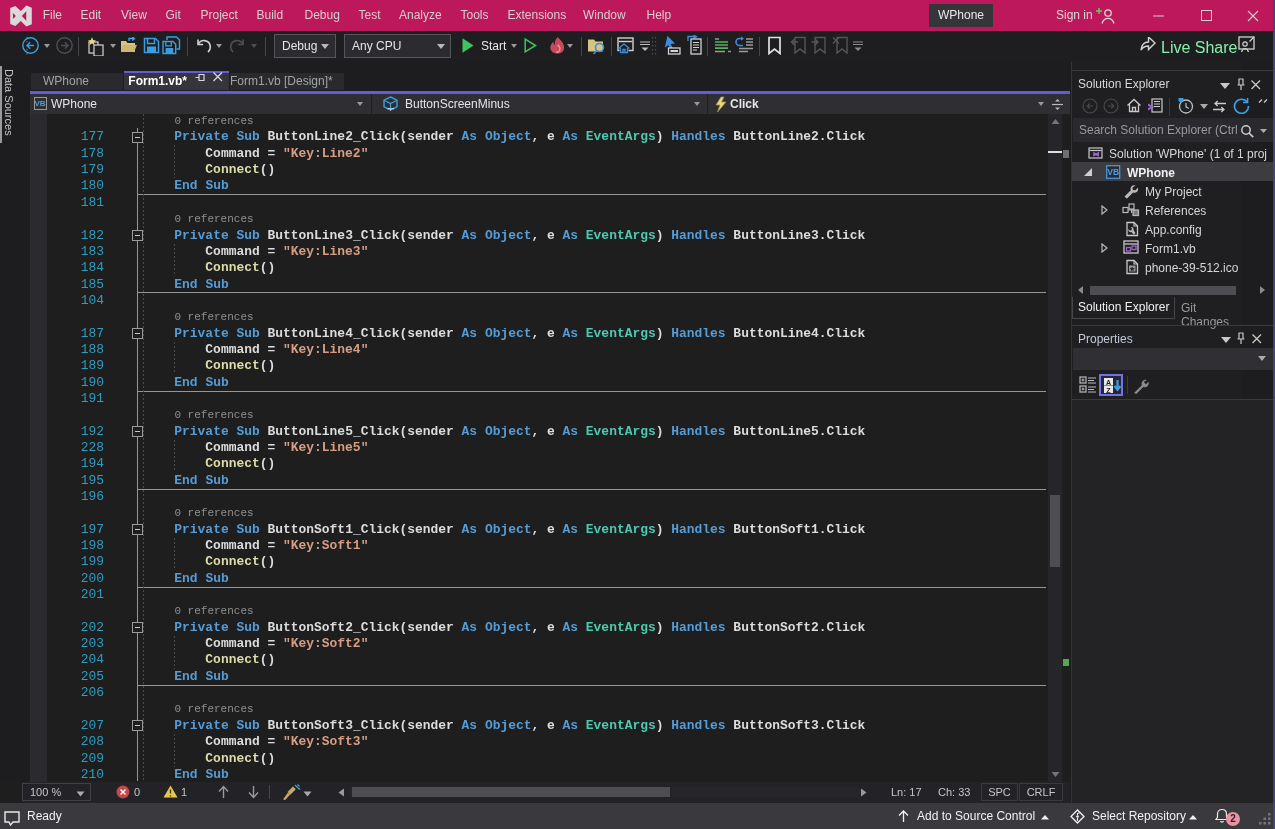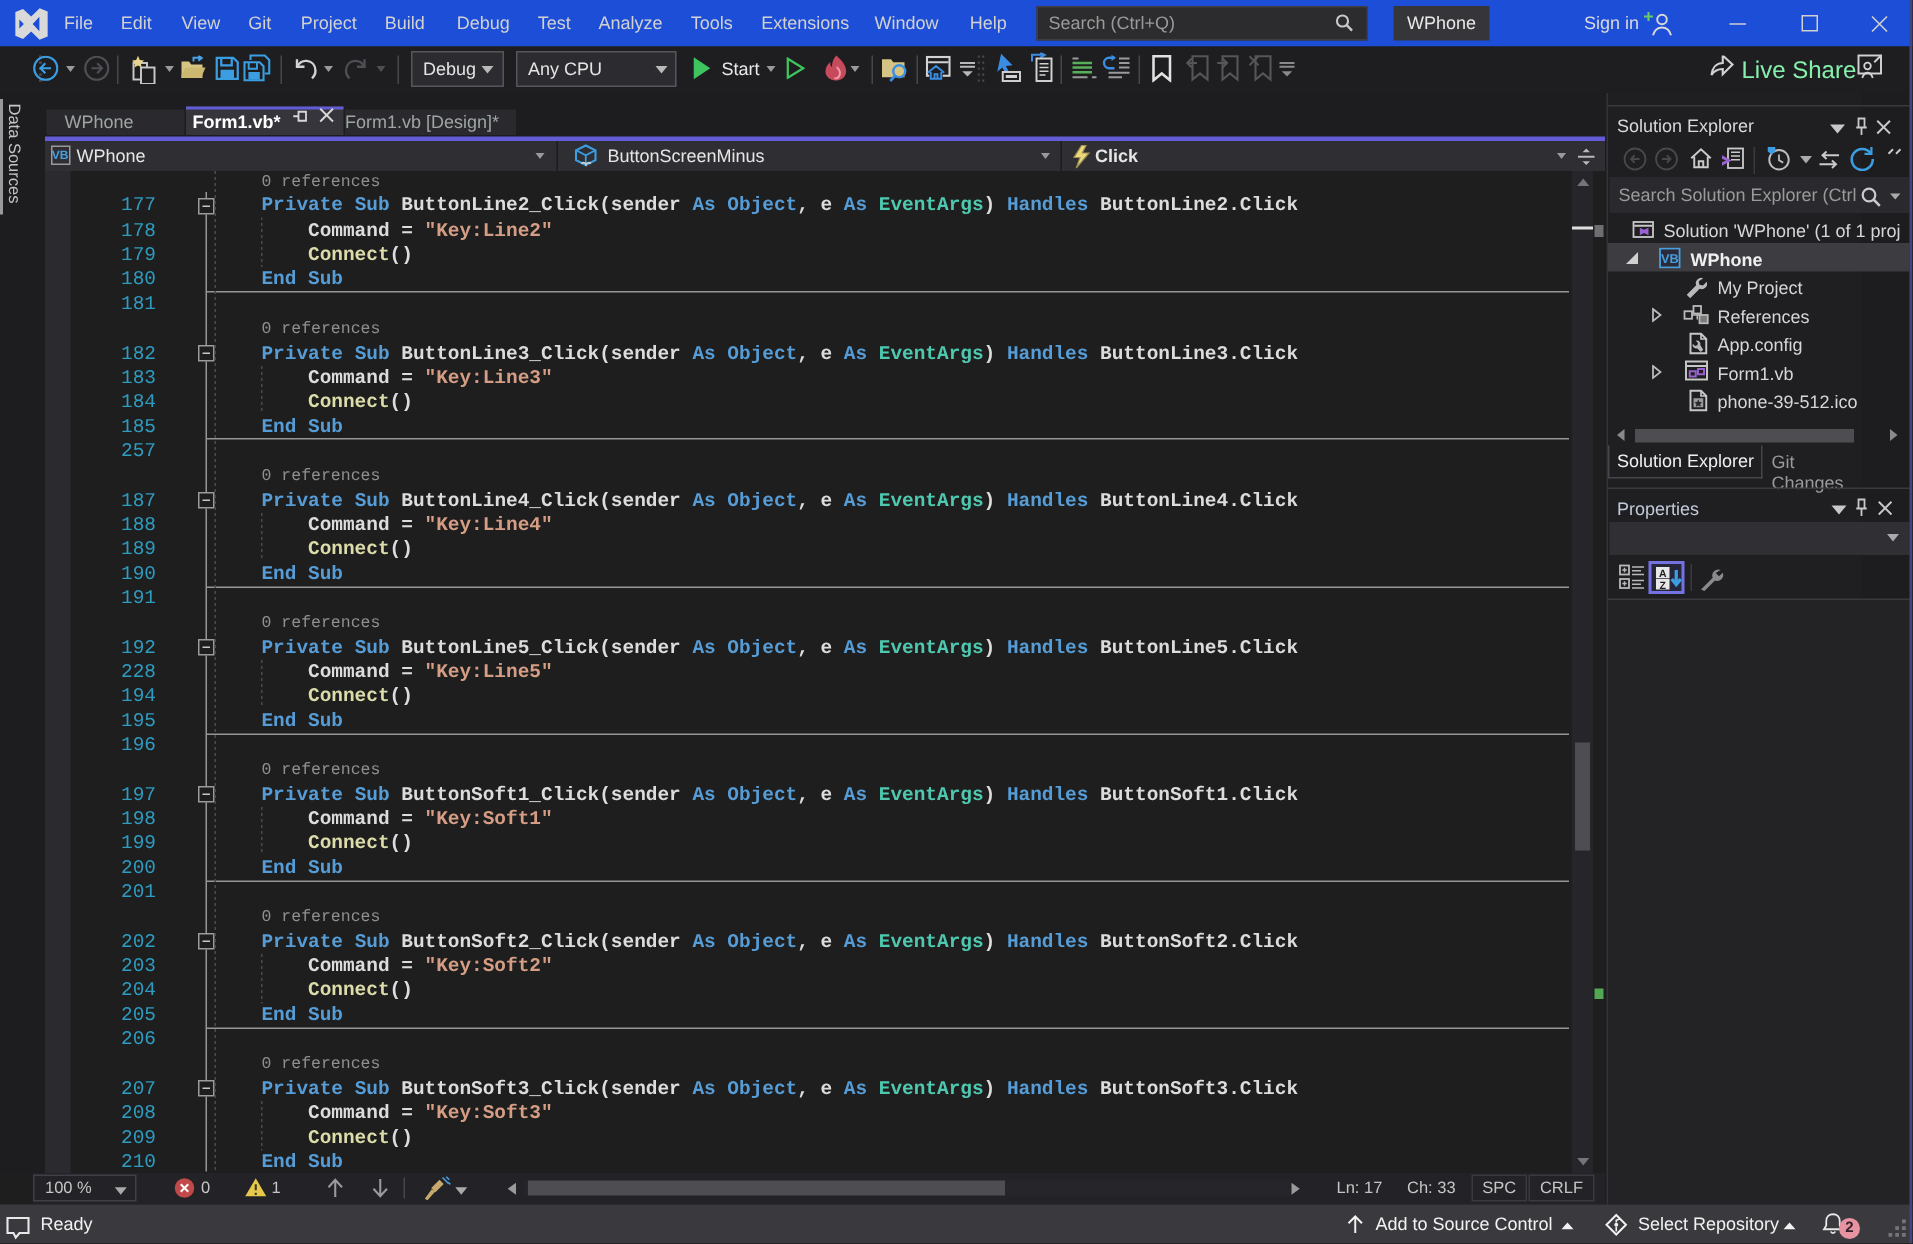--- a/index.html
+++ b/index.html
@@ -5,7 +5,7 @@
 html,body{width:1275px;height:829px;overflow:hidden;background:#1d1d1f;font-family:"Liberation Sans",sans-serif}
 .abs{position:absolute}
 #app{position:relative;width:1275px;height:829px;background:#1d1d1f;color:#ccc}
-#titlebar{position:absolute;left:0;top:0;width:1275px;height:31px;background:#1d4ed8}
+#titlebar{position:absolute;left:0;top:0;width:1275px;height:31px;background:#be185d}
 .mi{position:absolute;top:8px;font-size:12px;color:#d2d2d2}
 #vslogo{position:absolute;left:10px;top:5px}
 #searchbox{position:absolute;left:691px;top:4px;width:221px;height:23px;background:#2c2c2e;border:1px solid #3f3f42;color:#9a9a9a;font-size:12px;line-height:21px;padding-left:7px}

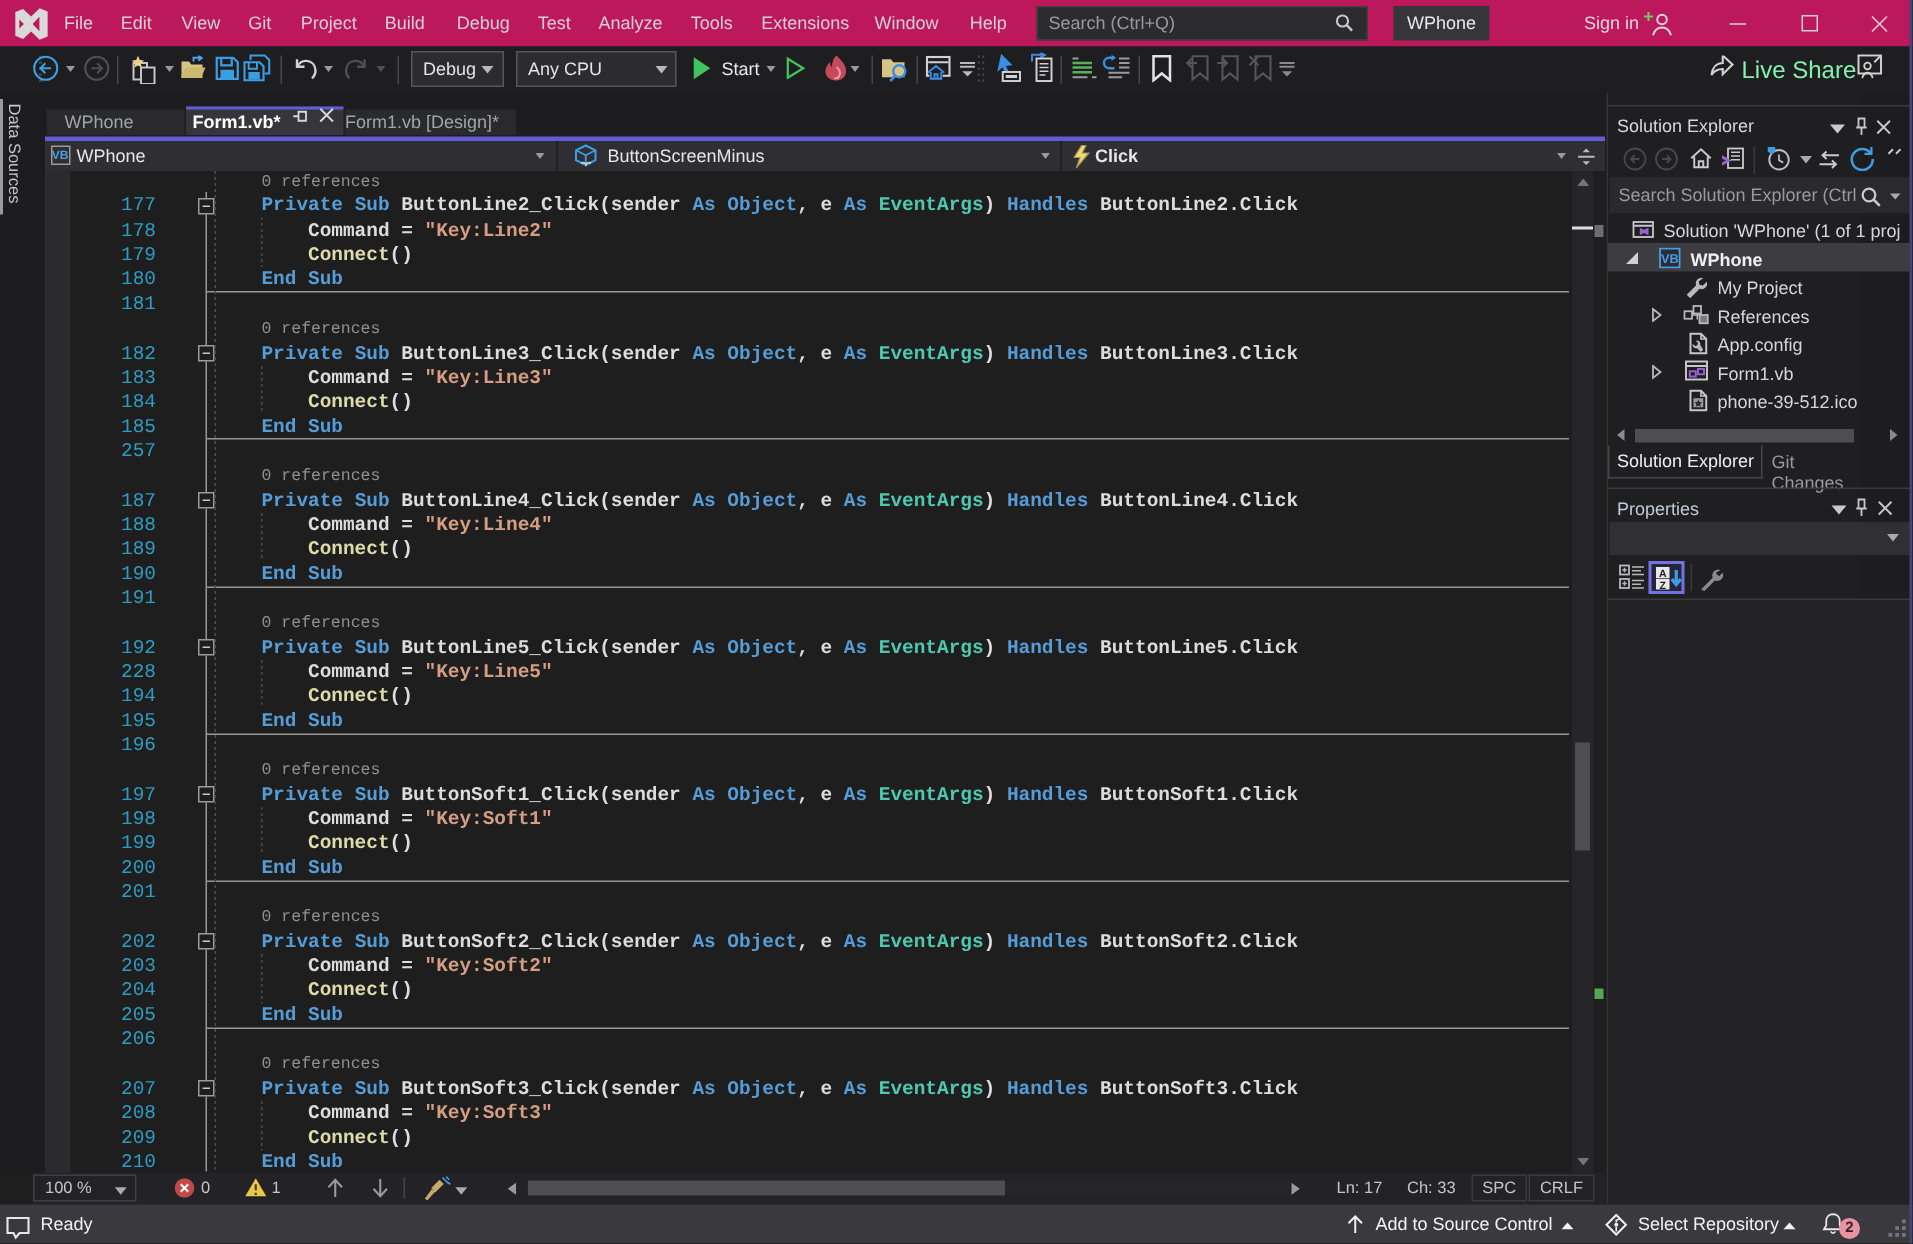--- a/index.html
+++ b/index.html
@@ -69,10 +69,6 @@
 <span class="mi" style="left:507.5px">Extensions</span>
 <span class="mi" style="left:583px">Window</span>
 <span class="mi" style="left:646.5px">Help</span>
-  <div id="searchbox">Search (Ctrl+Q)<svg class="mag" width="14" height="14" viewBox="0 0 14 14">
-          <circle cx="6" cy="6" r="3.7" fill="none" stroke="#c8c8c8" stroke-width="1.4"></circle>
-          <path d="M8.8 8.8 12.4 12.4" stroke="#c8c8c8" stroke-width="1.6"></path>
-        </svg></div>
   <div id="wpchip">WPhone</div>
   <div id="signin">Sign in</div>
   <svg class="abs" style="left:1095px;top:7px" width="22" height="17" viewBox="0 0 22 17">

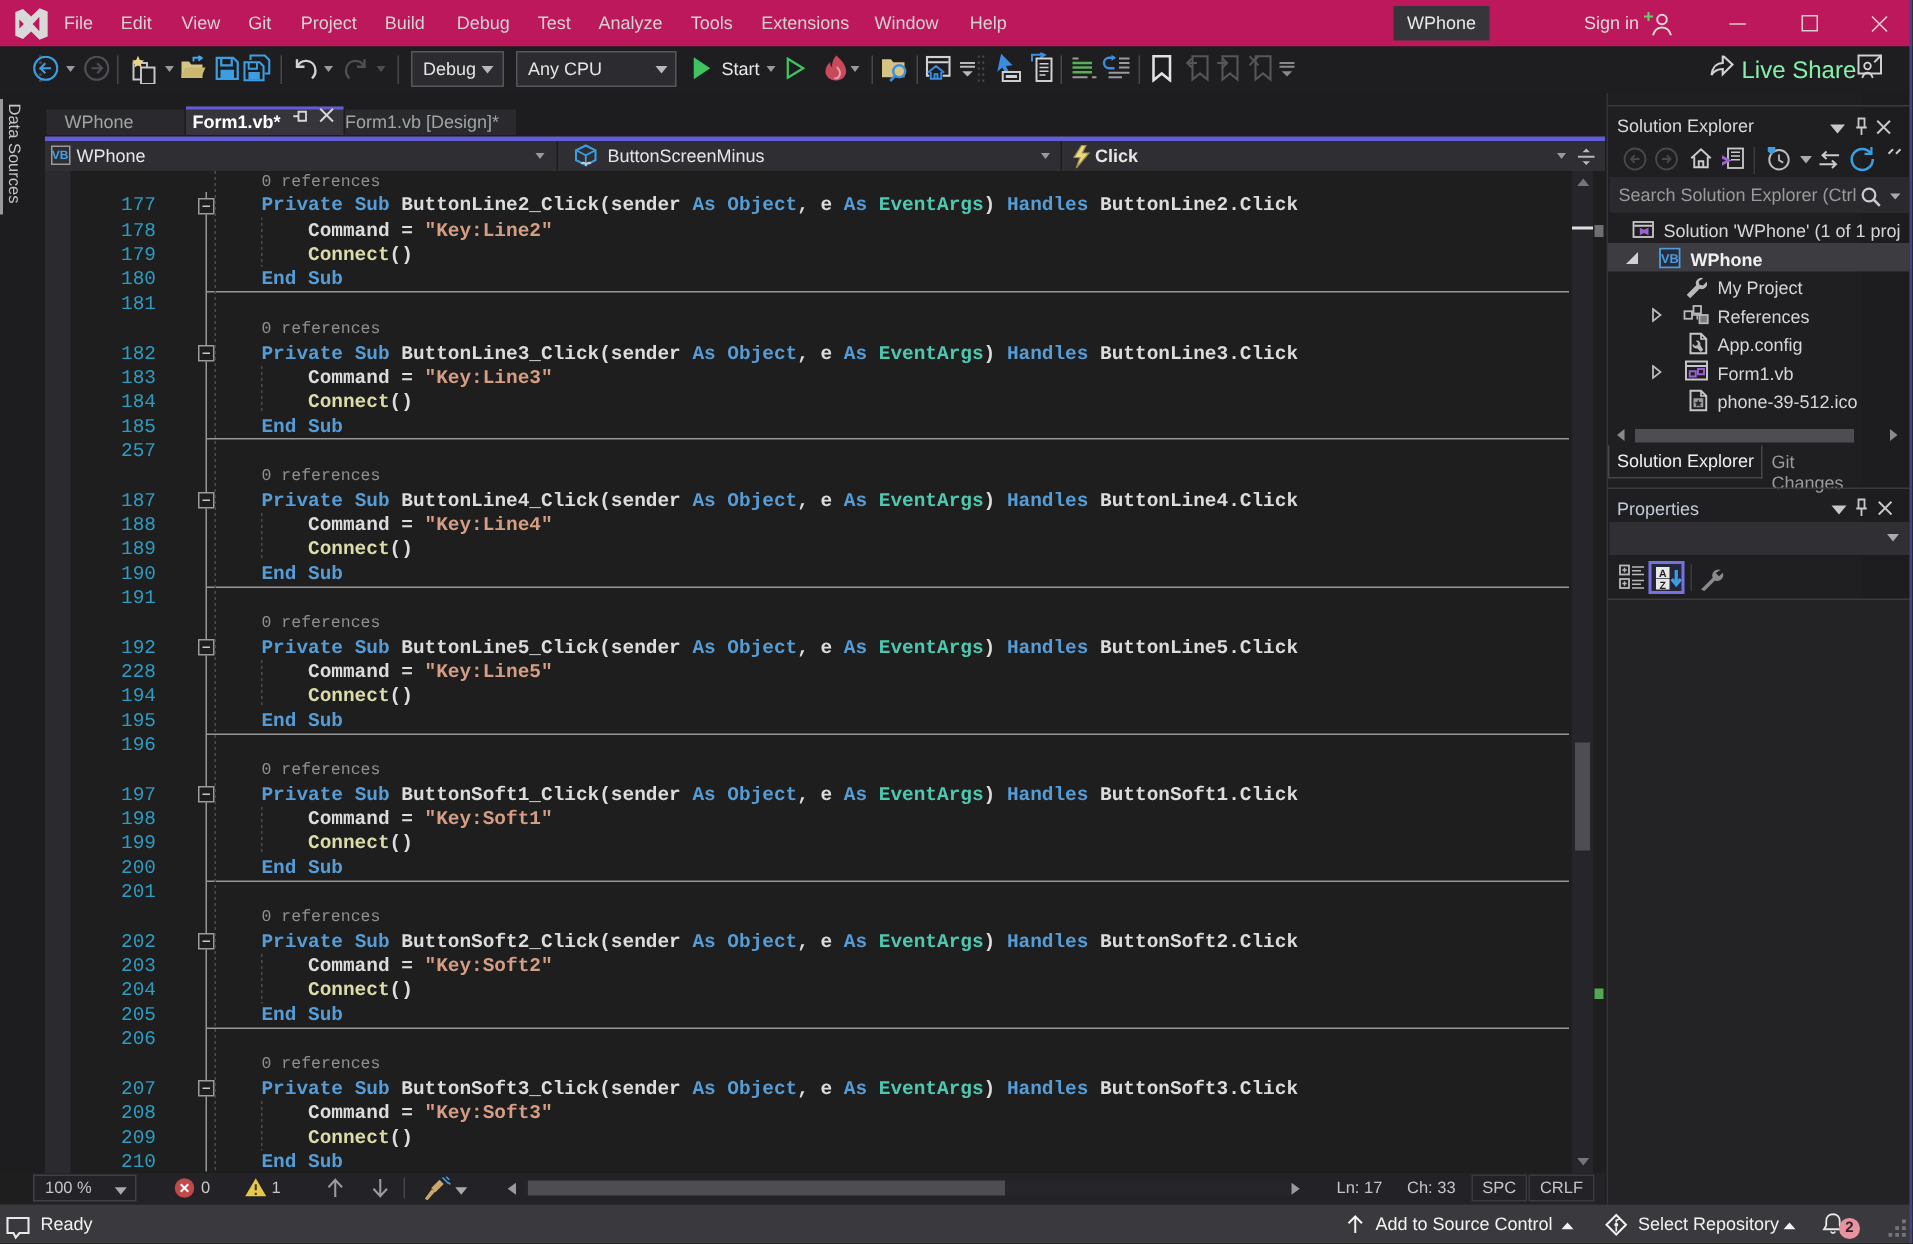--- a/index.html
+++ b/index.html
@@ -277,7 +277,7 @@
 <div class="nl">183</div>
 <div class="nl">184</div>
 <div class="nl">185</div>
-<div class="nl">257</div>
+<div class="nl">104</div>
 <div class="nl"></div>
 <div class="nl">187</div>
 <div class="nl">188</div>

